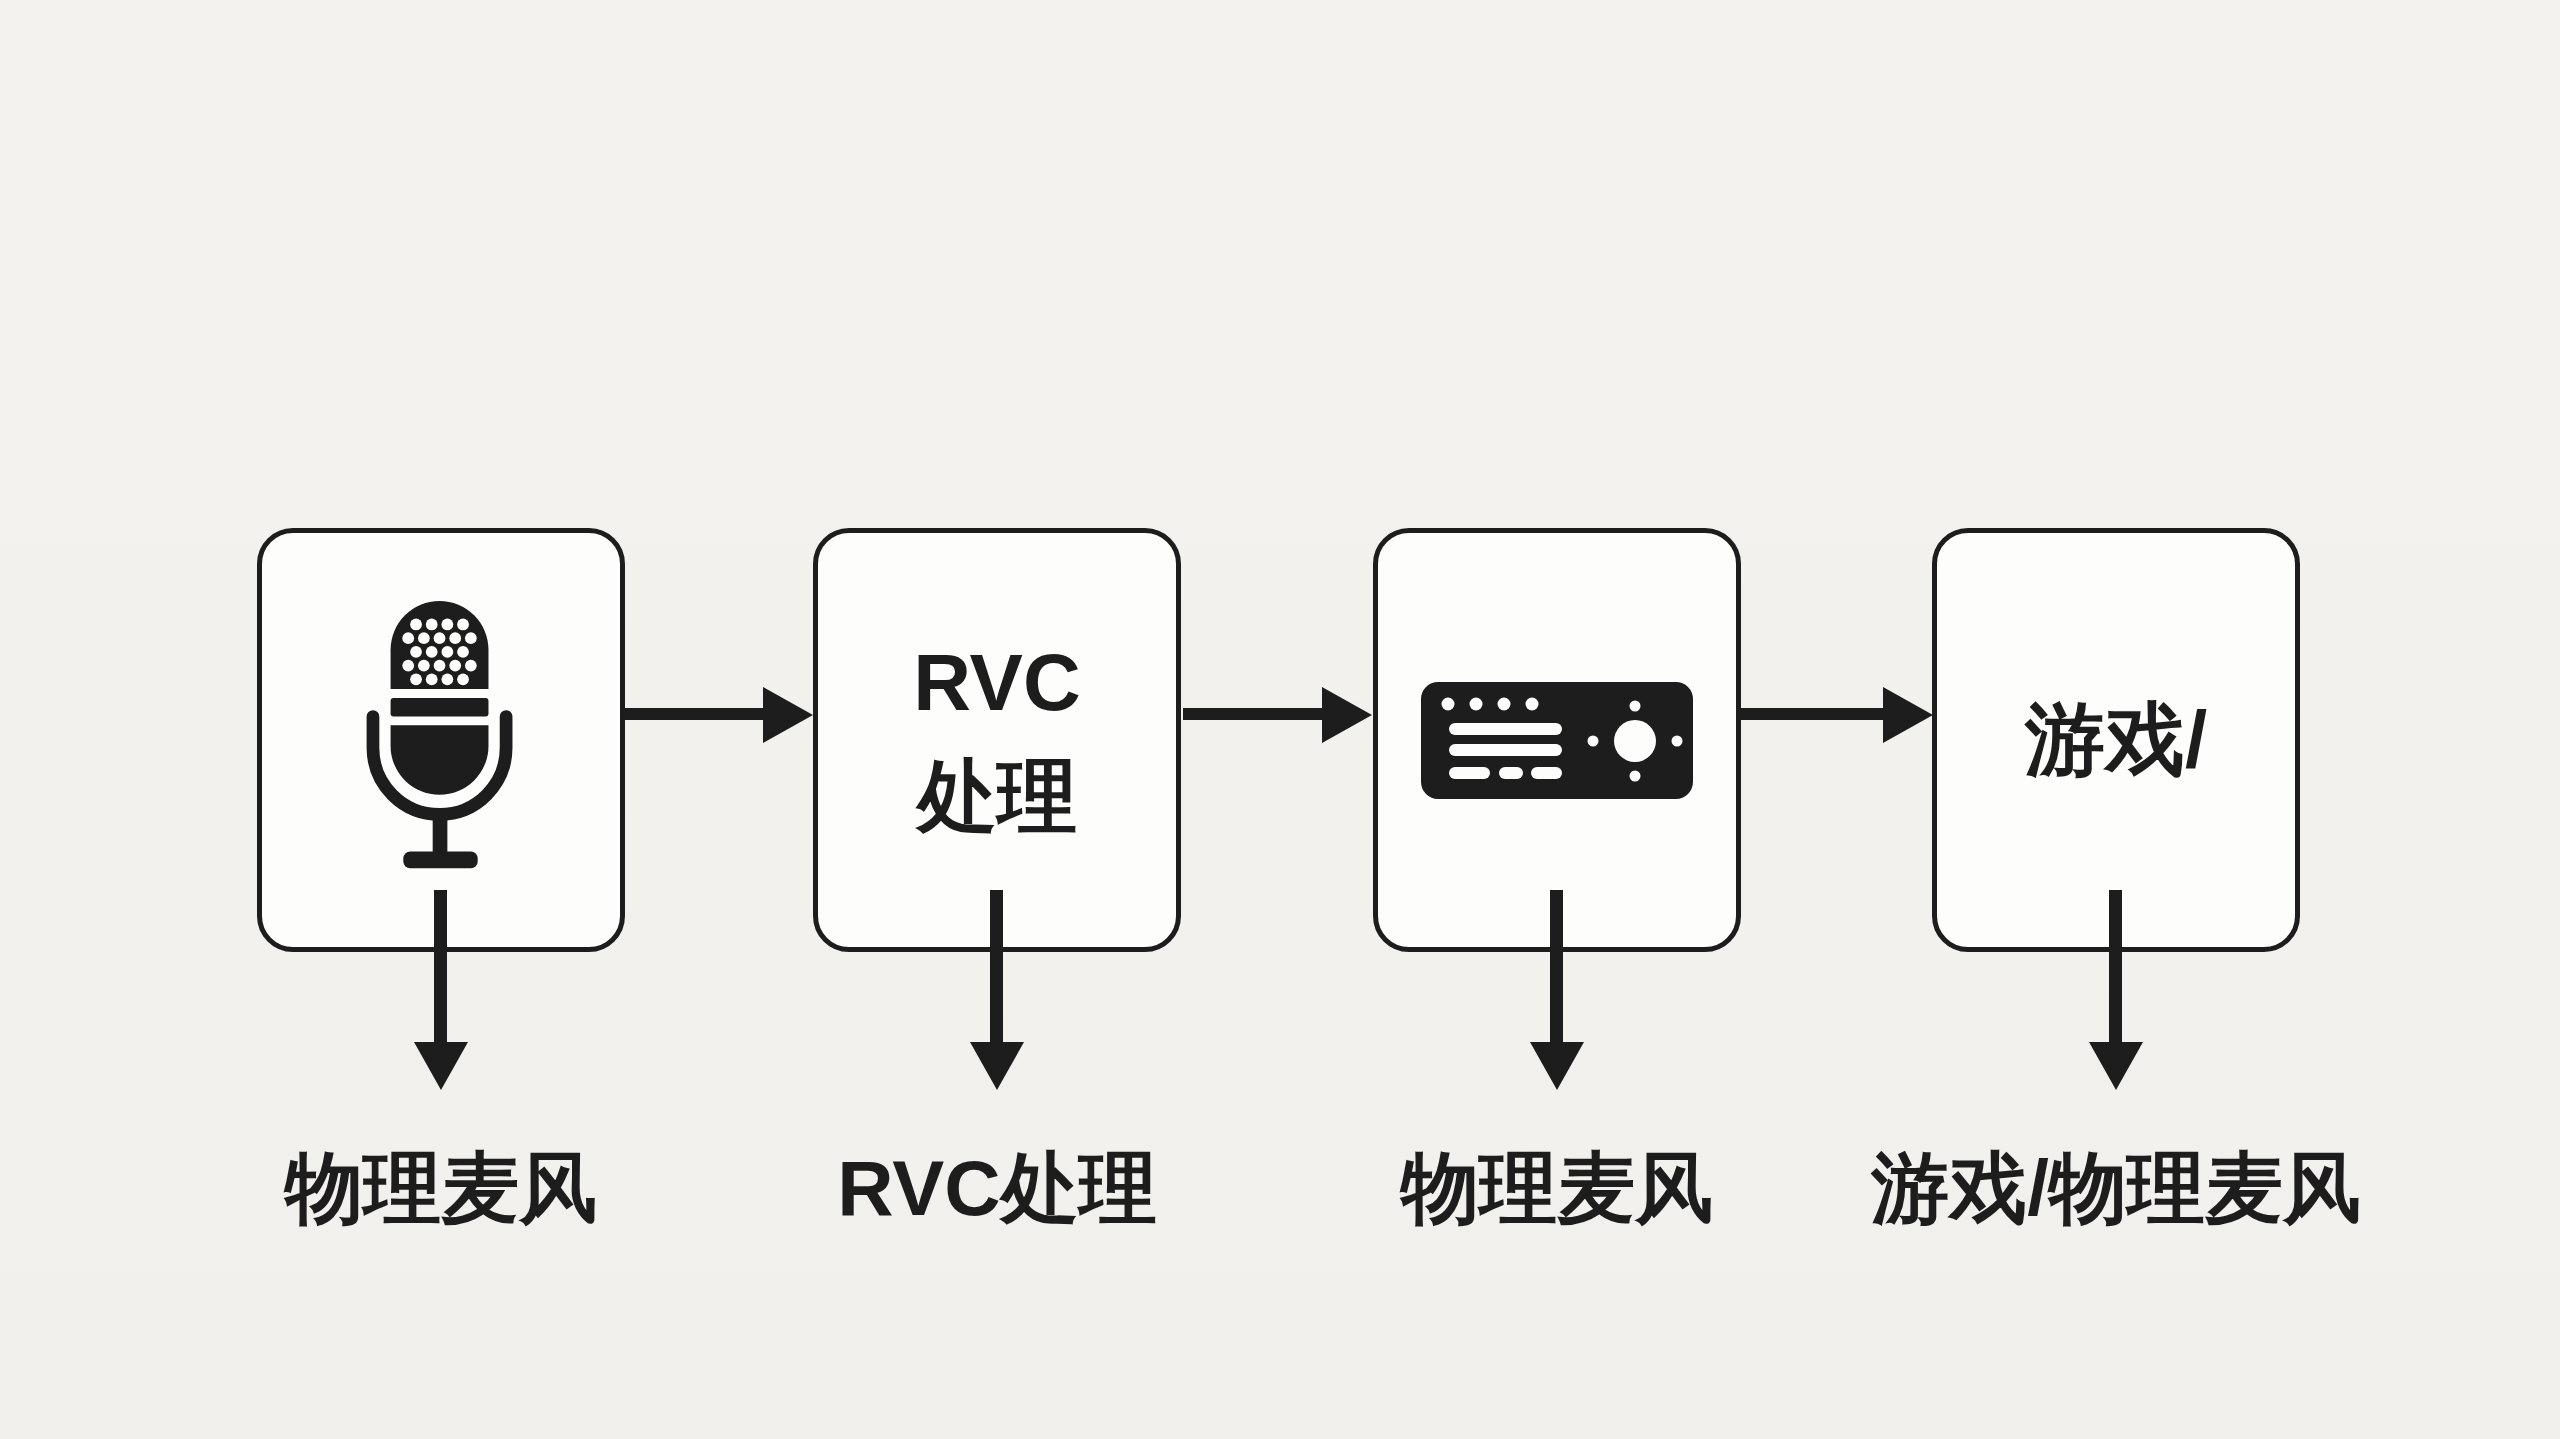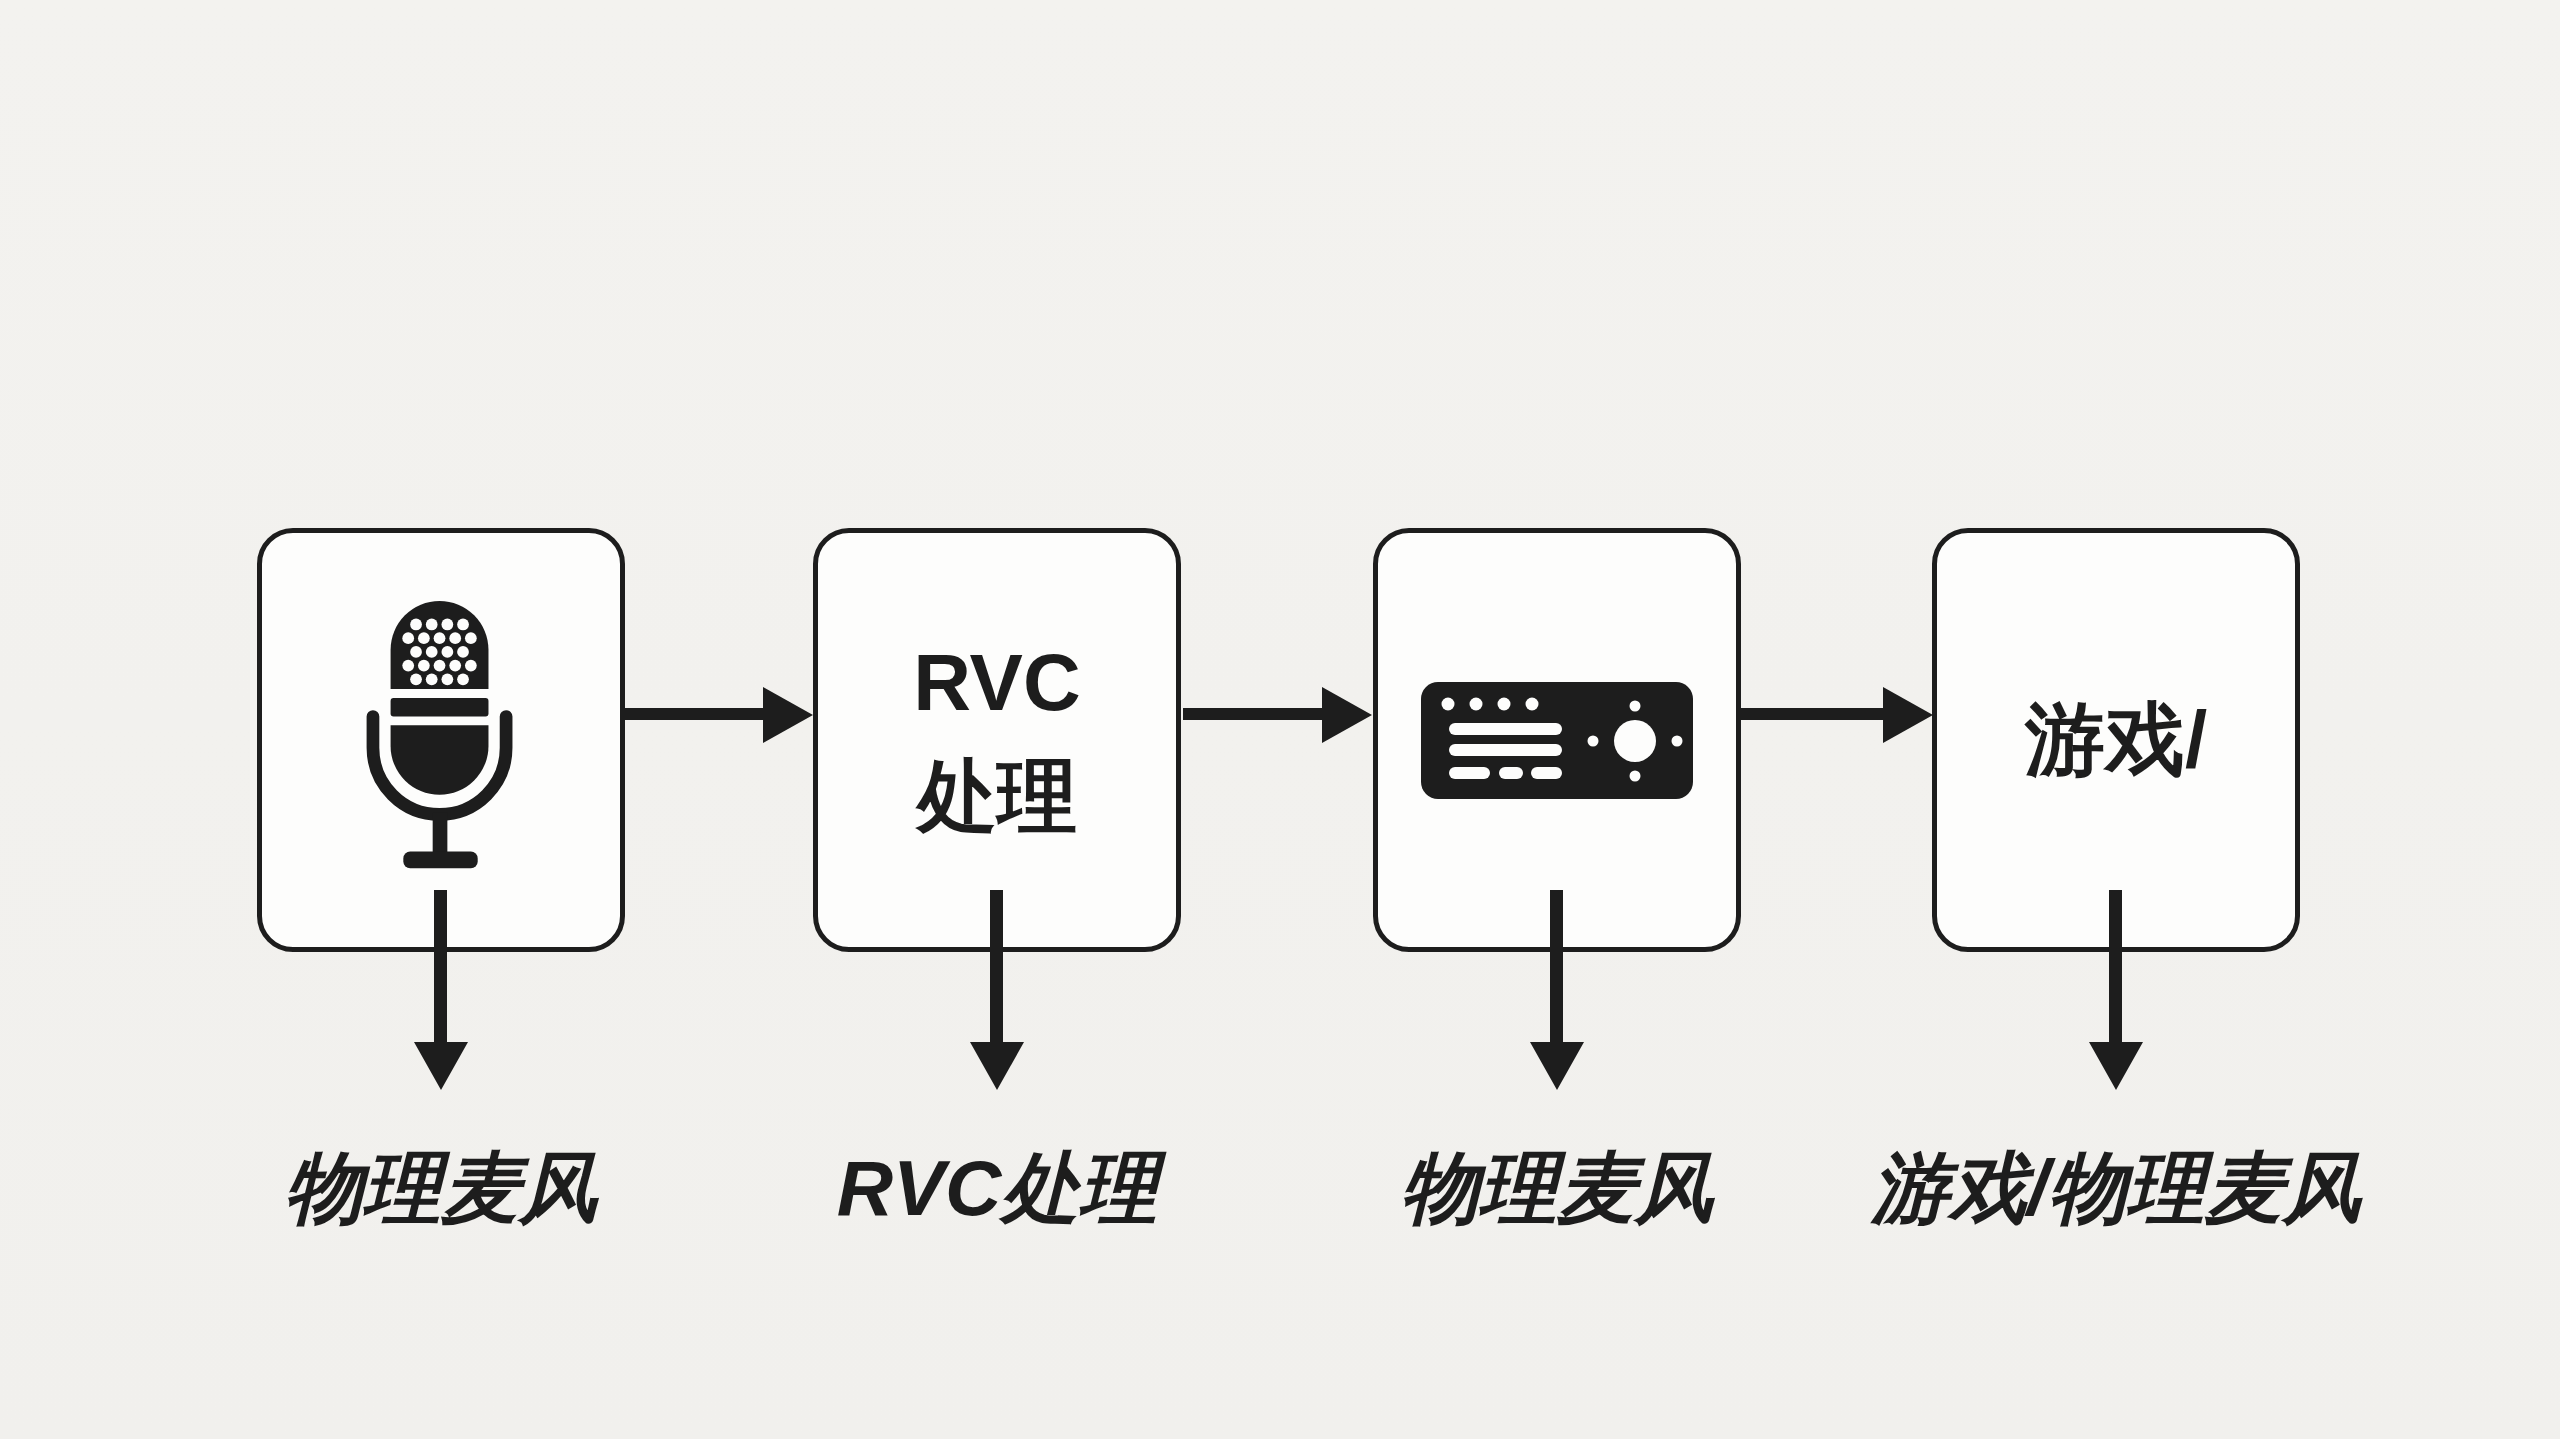--- a/index.html
+++ b/index.html
@@ -52,7 +52,7 @@
   .caption{
     position:absolute;top:1140px;width:700px;height:96px;
     line-height:96px;font-size:78px;font-weight:600;
-    color:#1d1d1d;text-align:center;white-space:nowrap;font-style:italic;
+    color:#1d1d1d;text-align:center;white-space:nowrap;
   }
   .caption.c1{left:91px;}
   .caption.c2{left:647px;}

